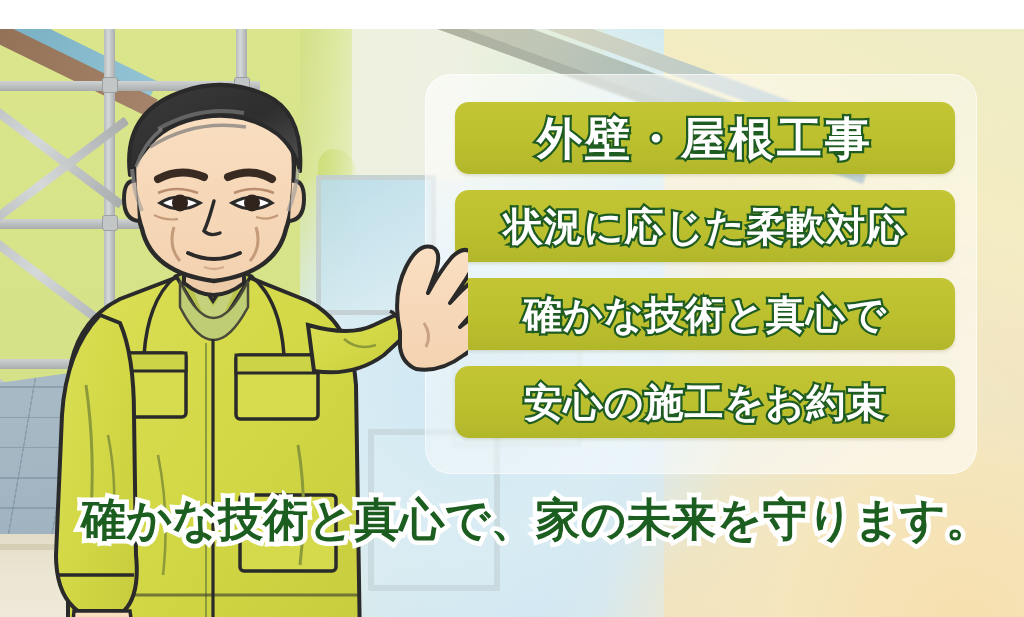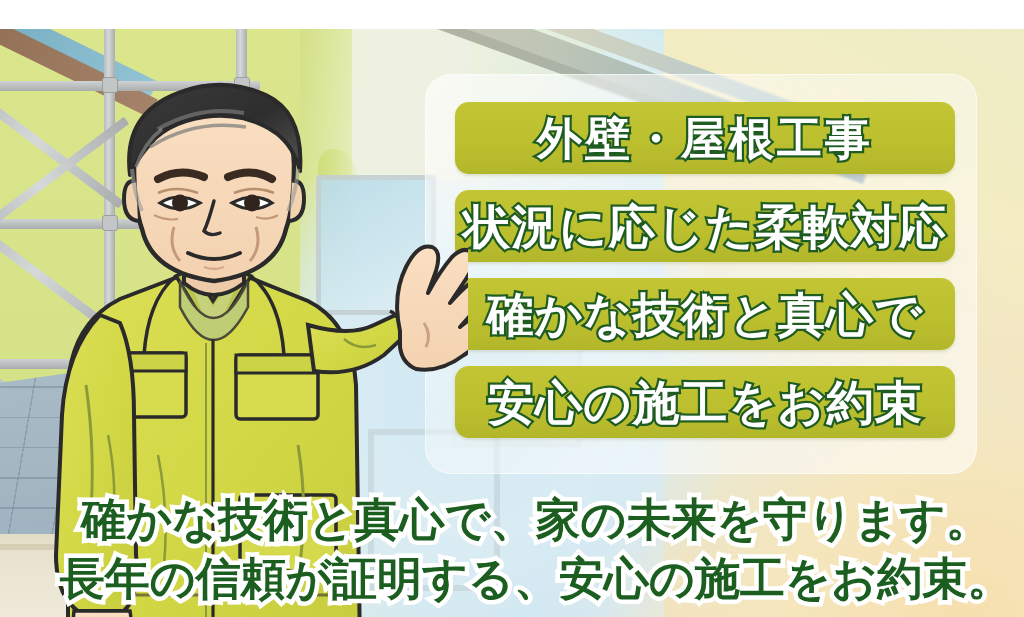--- a/index.html
+++ b/index.html
@@ -214,7 +214,7 @@
     box-shadow: 0 2px 3px rgba(120,120,40,.18);
   }
   .badge-text {
-    font-size: 47px;
+    font-size: 39px;
     font-weight: bold;
     color: #ffffff;
     letter-spacing: 1px;

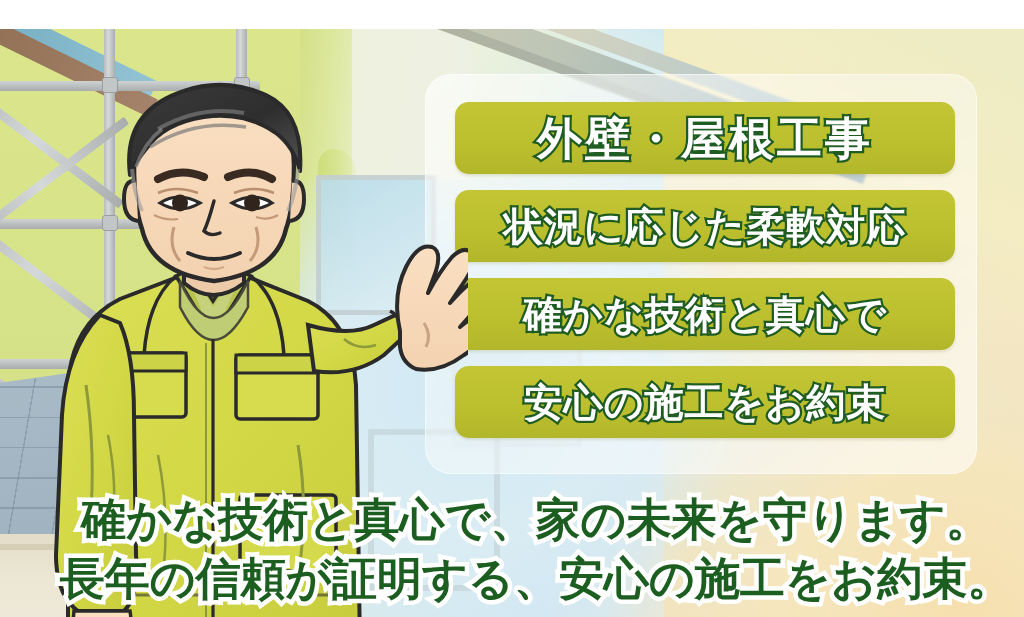--- a/index.html
+++ b/index.html
@@ -452,7 +452,6 @@
 
   <div class="caption">
     <div class="caption-line">確かな技術と真心で、家の未来を守ります。</div>
-    <div class="caption-line">長年の信頼が証明する、安心の施工をお約束。</div>
   </div>
 
 </div>

